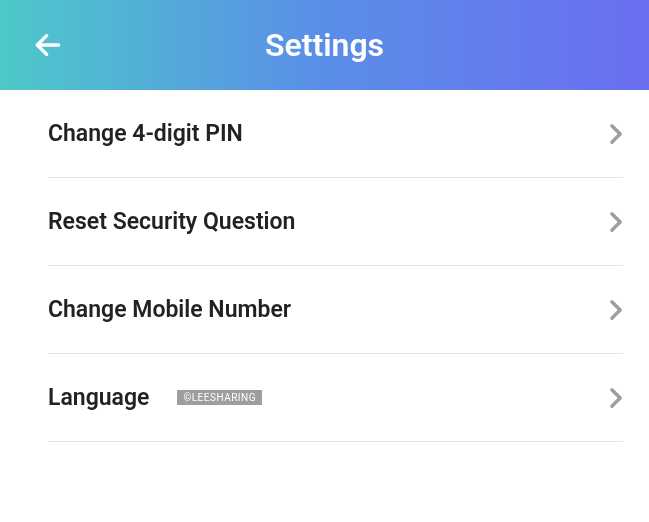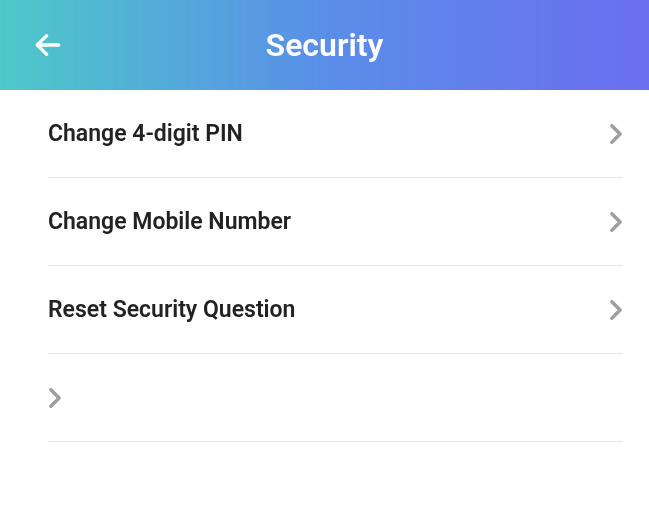--- a/index.html
+++ b/index.html
@@ -8,7 +8,7 @@
         <polyline points="11 5 4 12 11 19"></polyline>
       </svg>
     </div>
-<div class="title">Security</div>
+<div class="title">Settings</div>
 </div>
 <div class="list">
 <div class="row">

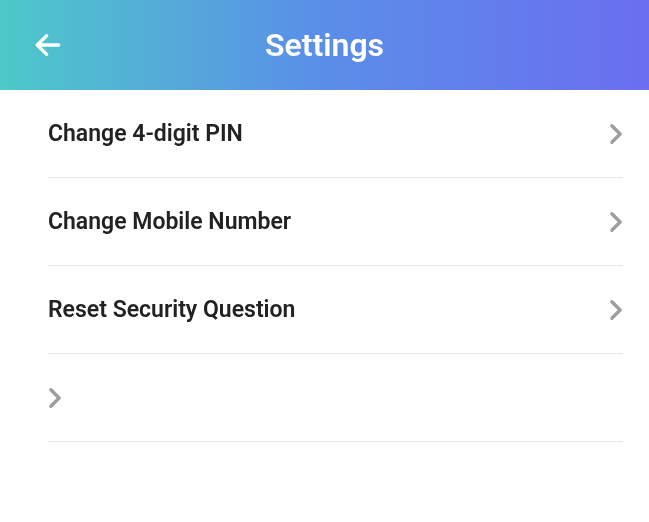--- a/index.html
+++ b/index.html
@@ -20,7 +20,7 @@
       </div>
     </div>
 <div class="row">
-      <div class="label">Change Mobile Number</div>
+      <div class="label">Reset Security Question</div>
       <div class="chevron">
         <svg width="14" height="22" viewBox="0 0 10 16" fill="none" stroke="#9e9e9e" stroke-width="2.5" stroke-linecap="round" stroke-linejoin="round">
           <polyline points="2 2 8 8 2 14"></polyline>
@@ -28,7 +28,7 @@
       </div>
     </div>
 <div class="row">
-      <div class="label">Reset Security Question</div>
+      <div class="label">Change Mobile Number</div>
       <div class="chevron">
         <svg width="14" height="22" viewBox="0 0 10 16" fill="none" stroke="#9e9e9e" stroke-width="2.5" stroke-linecap="round" stroke-linejoin="round">
           <polyline points="2 2 8 8 2 14"></polyline>

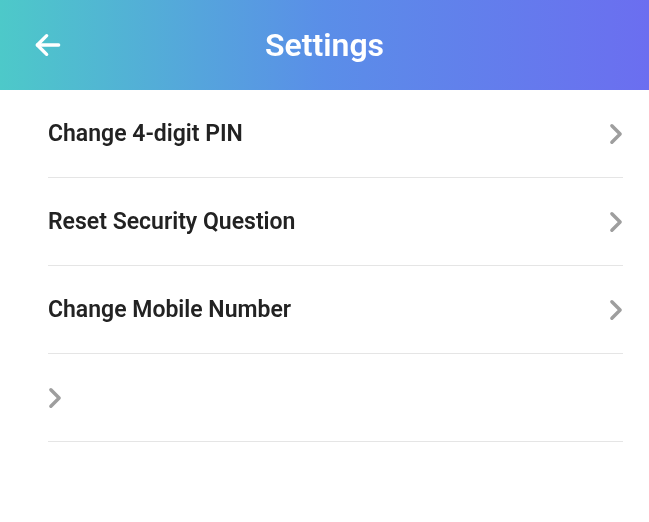--- a/index.html
+++ b/index.html
@@ -36,6 +36,10 @@
       </div>
     </div>
 <div class="row">
+      <div class="label">
+        <span>Language</span>
+        <span class="watermark">©LEESHARING</span>
+      </div>
       <div class="chevron">
         <svg width="14" height="22" viewBox="0 0 10 16" fill="none" stroke="#9e9e9e" stroke-width="2.5" stroke-linecap="round" stroke-linejoin="round">
           <polyline points="2 2 8 8 2 14"></polyline>

